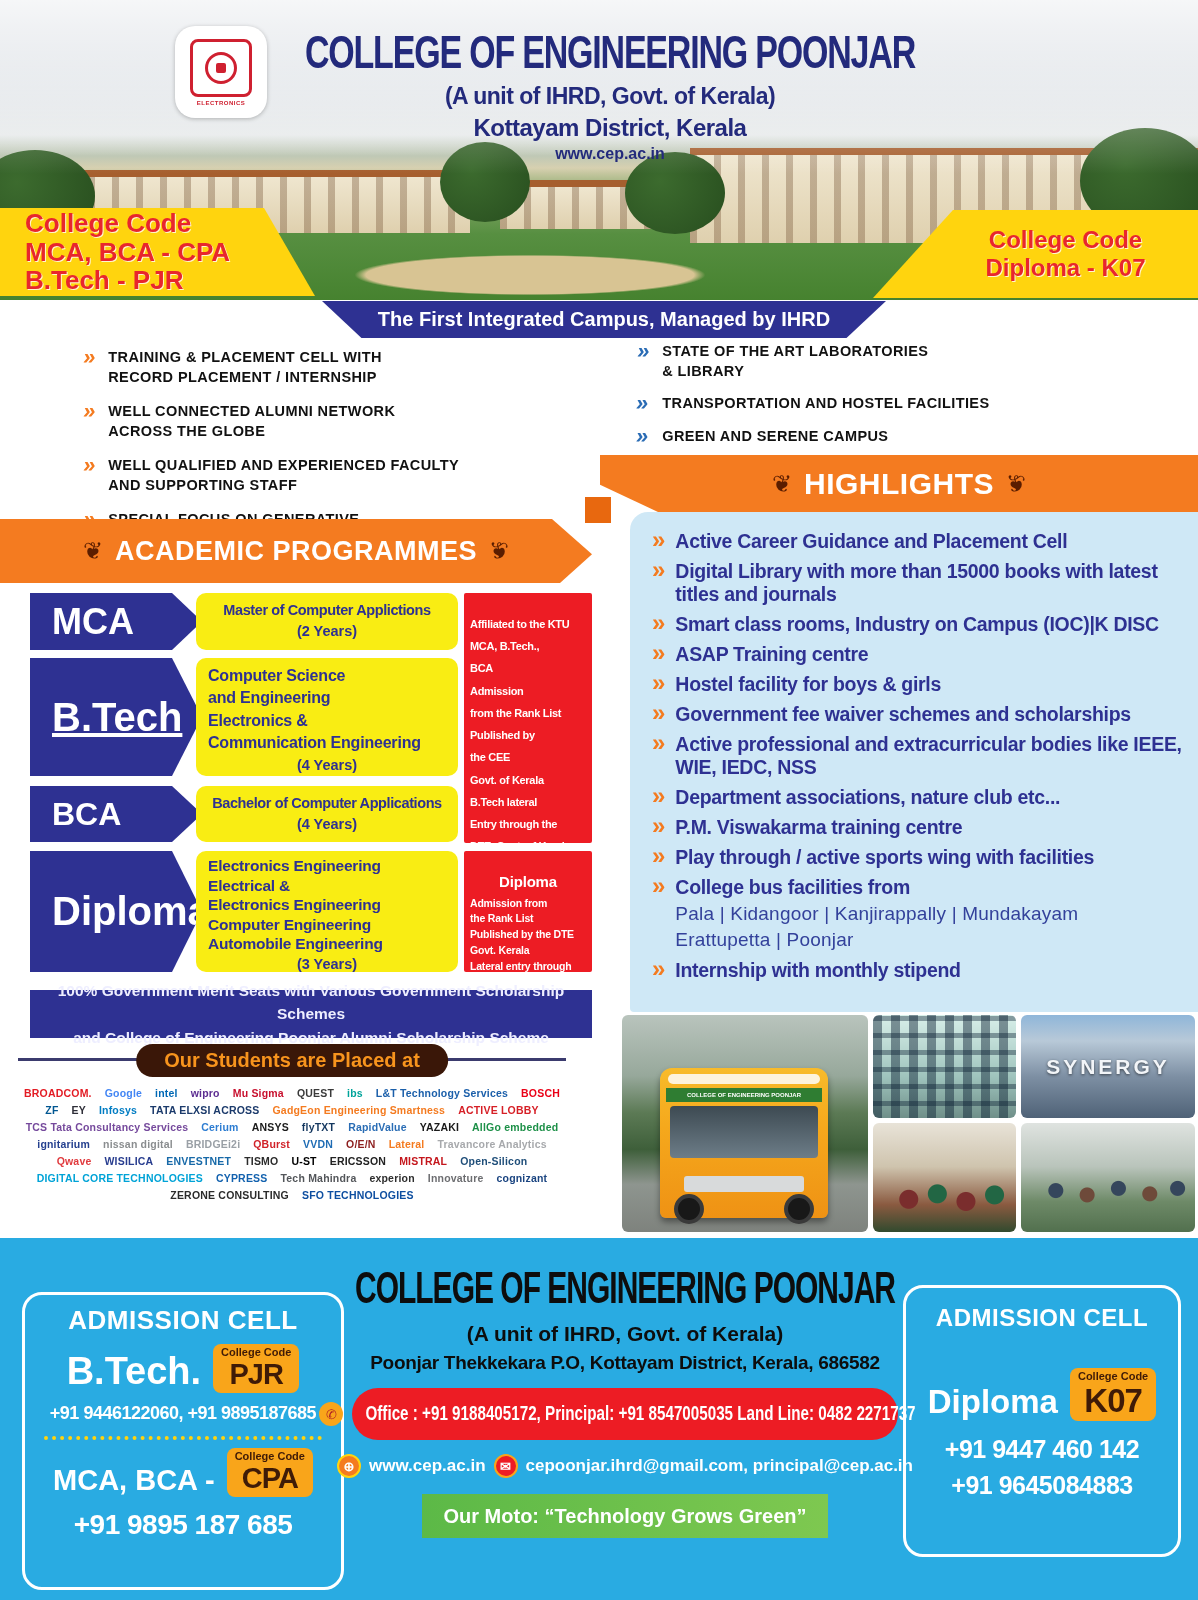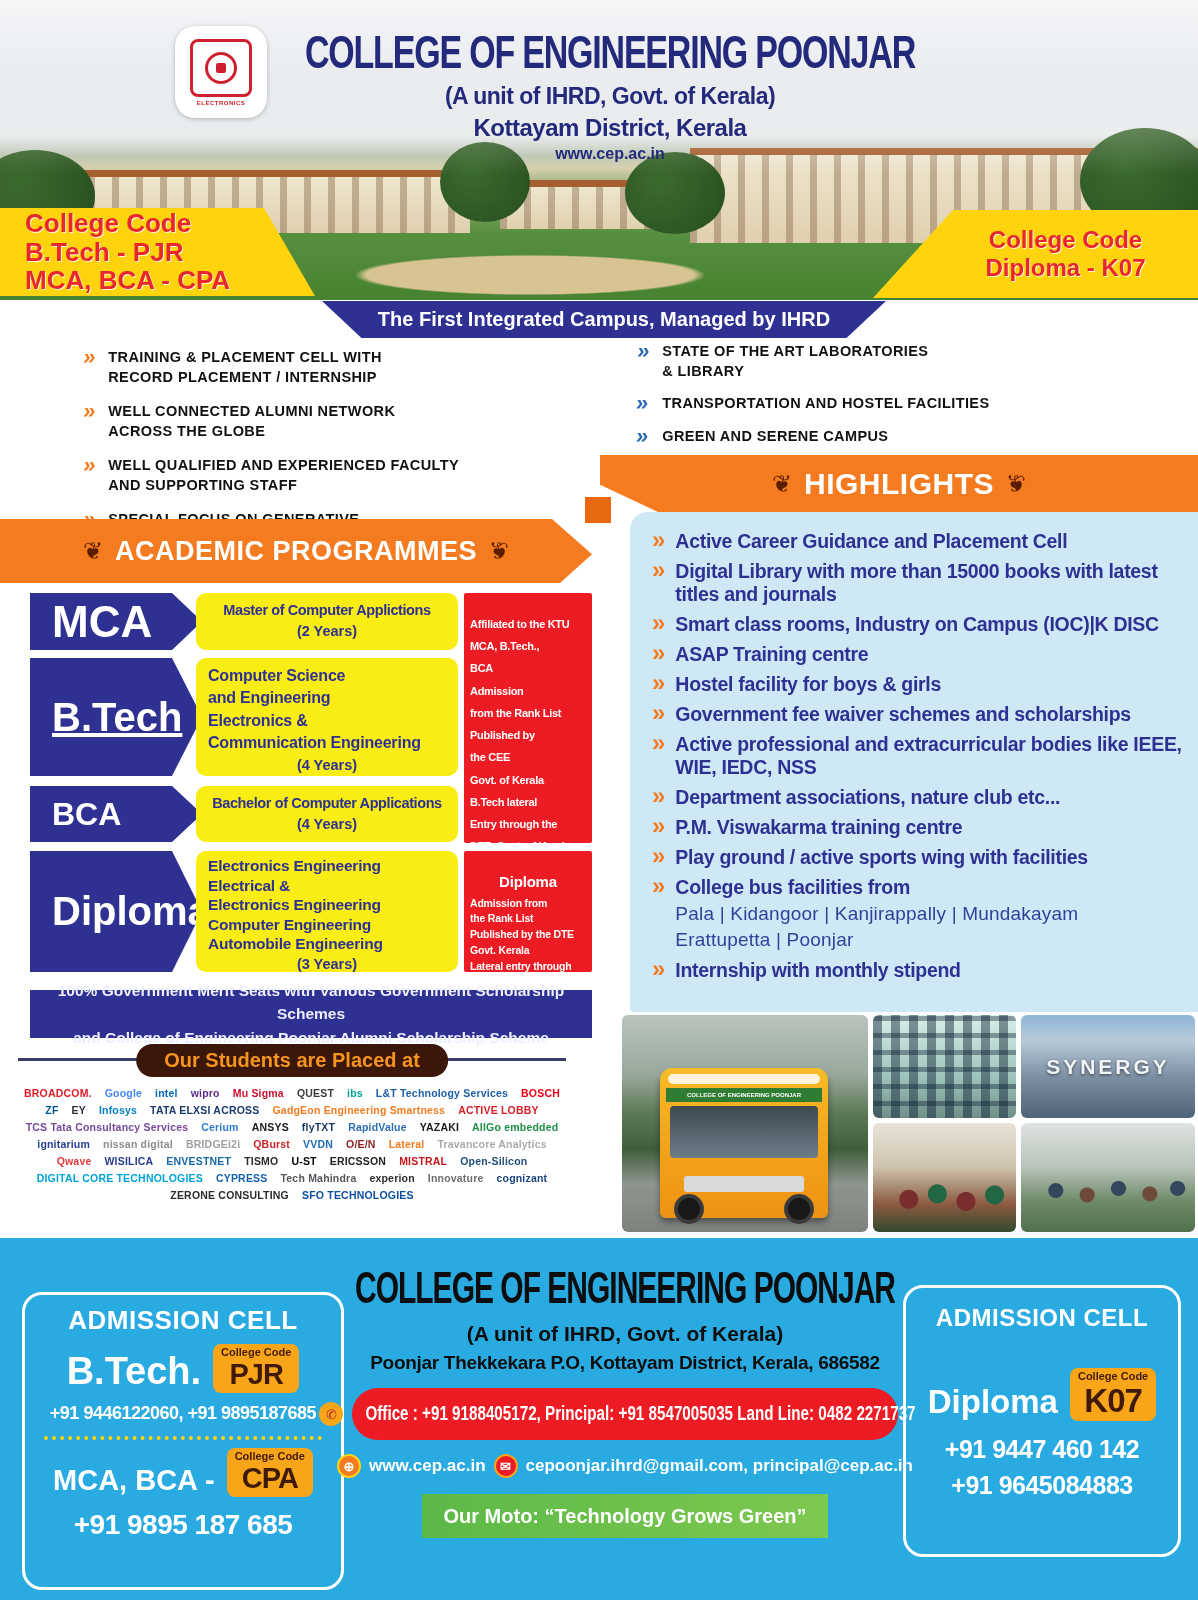--- a/index.html
+++ b/index.html
@@ -203,8 +203,8 @@
 
   <div class="ribbon ribbon-l">
     <div>College Code</div>
+    <div>MCA, BCA - CPA</div>
     <div>B.Tech - PJR</div>
-    <div>MCA, BCA - CPA</div>
   </div>
   <div class="ribbon ribbon-r">
     <div>College Code</div>

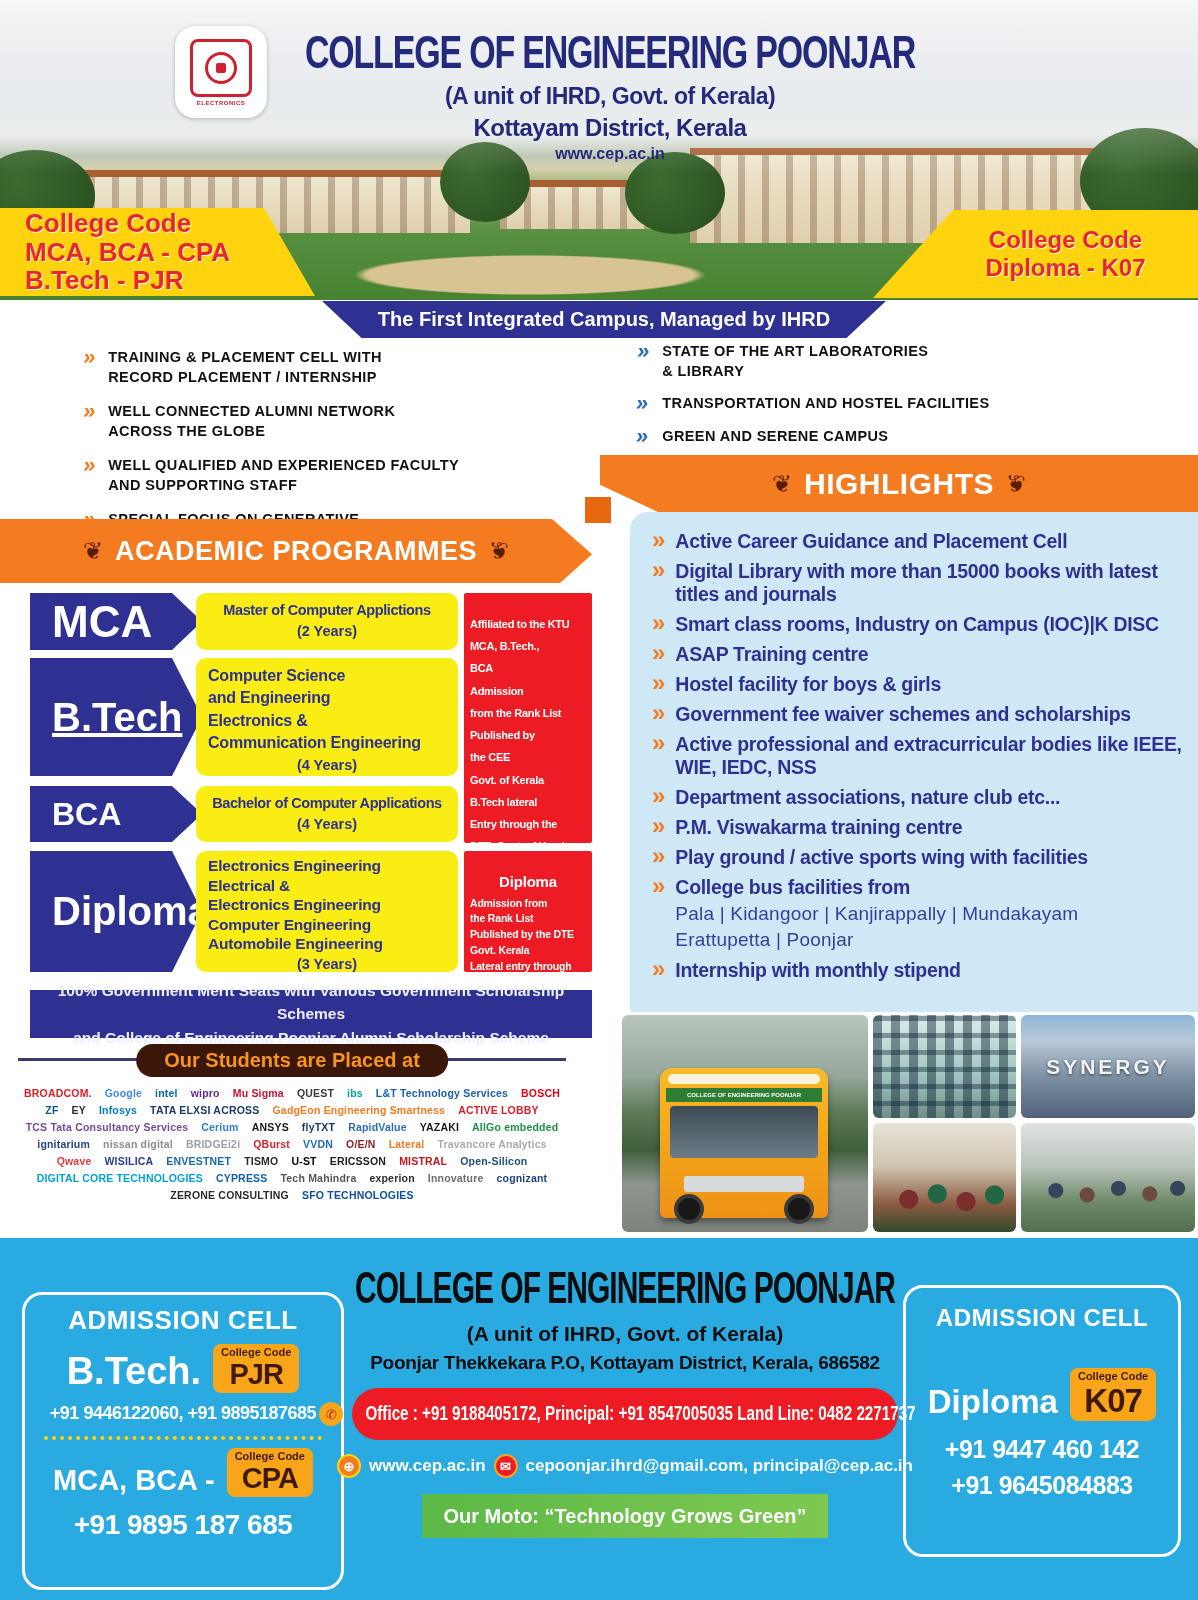--- a/index.html
+++ b/index.html
@@ -271,7 +271,7 @@
   </div>
   <div class="sq-dec"></div>
 
-  <div class="prog-arrow" style="top:593px;height:57px;width:172px;font-size:44px;">MCA</div>
+  <div class="prog-arrow" style="top:593px;height:57px;width:172px;font-size:36px;">MCA</div>
   <div class="ybox ctr" style="top:593px;height:57px;">
     <div class="desc ml">Master of Computer Applictions</div>
     <div class="years">(2 Years)</div>

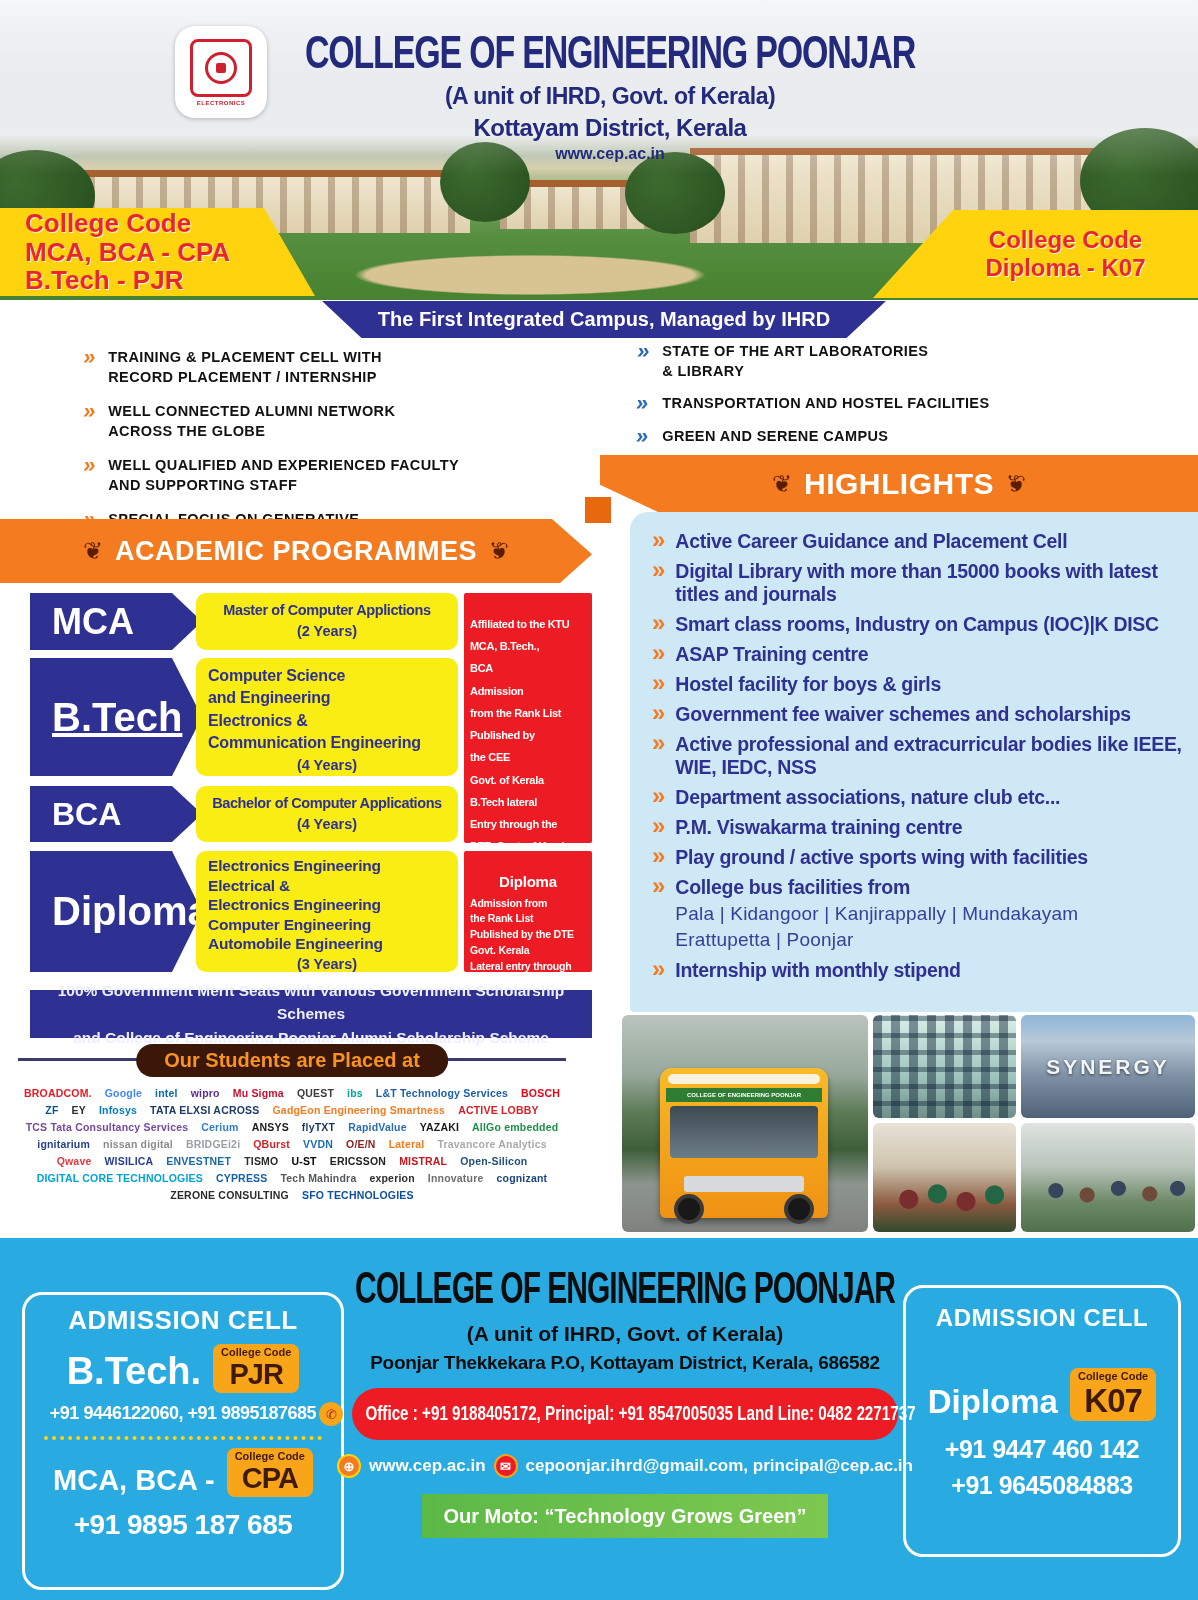--- a/index.html
+++ b/index.html
@@ -408,7 +408,7 @@
       <div class="hl-item">
         <span class="chev">»</span>
         <span>
-          <span class="hl-text" style="display:block;">Play ground / active sports wing with facilities</span>
+          <span class="hl-text" style="display:block;">Play through / active sports wing with facilities</span>
 
         </span>
       </div>

